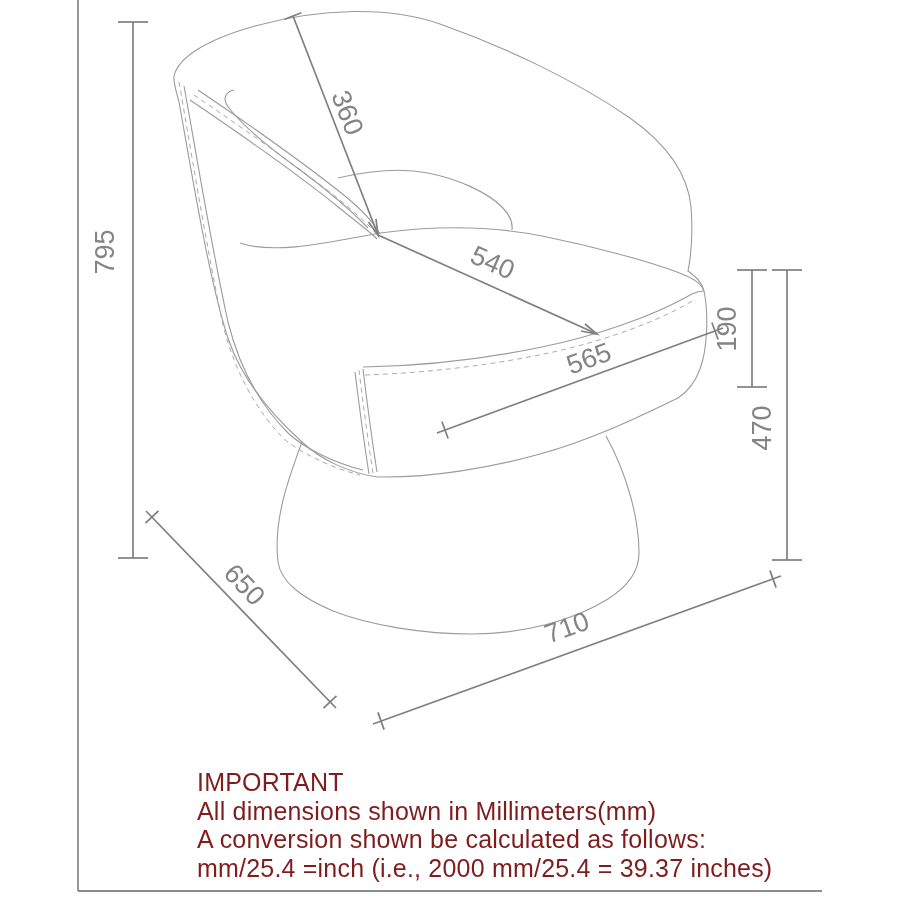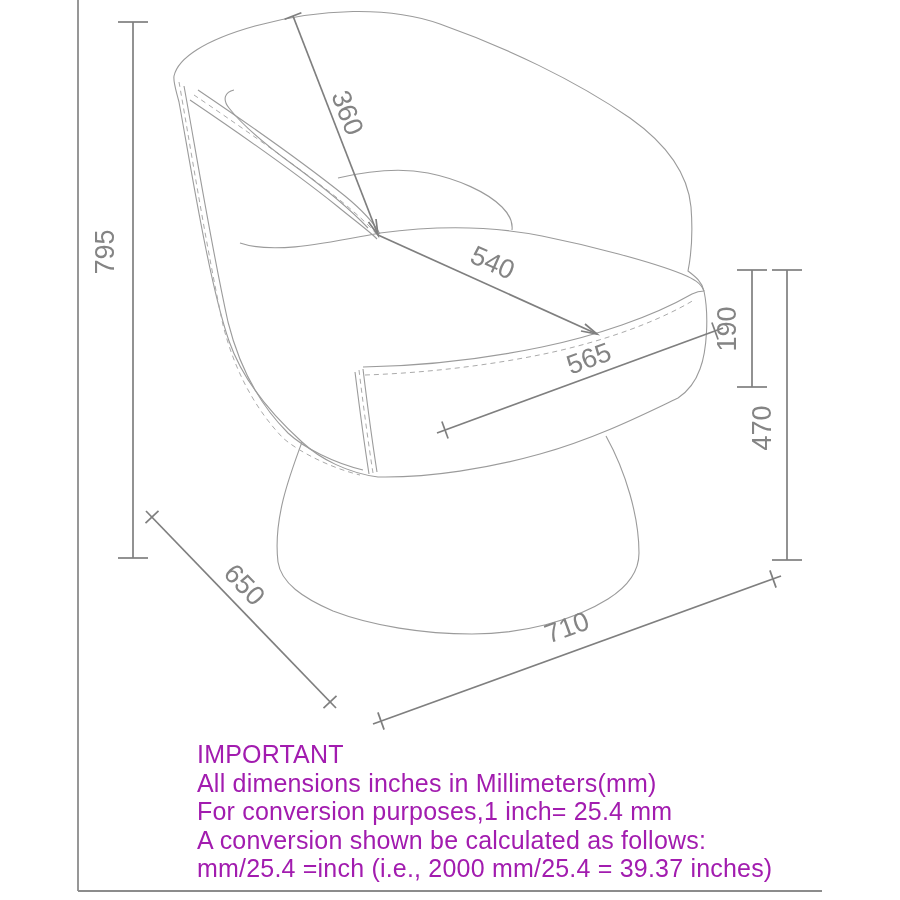--- a/index.html
+++ b/index.html
@@ -19,8 +19,8 @@
   .notice{
     position:absolute;
     left:197px;
-    top:740px;
-    color:#a21caf;
+    top:768px;
+    color:#7f1d1d;
     font-size:25px;
     line-height:28.5px;
     white-space:nowrap;

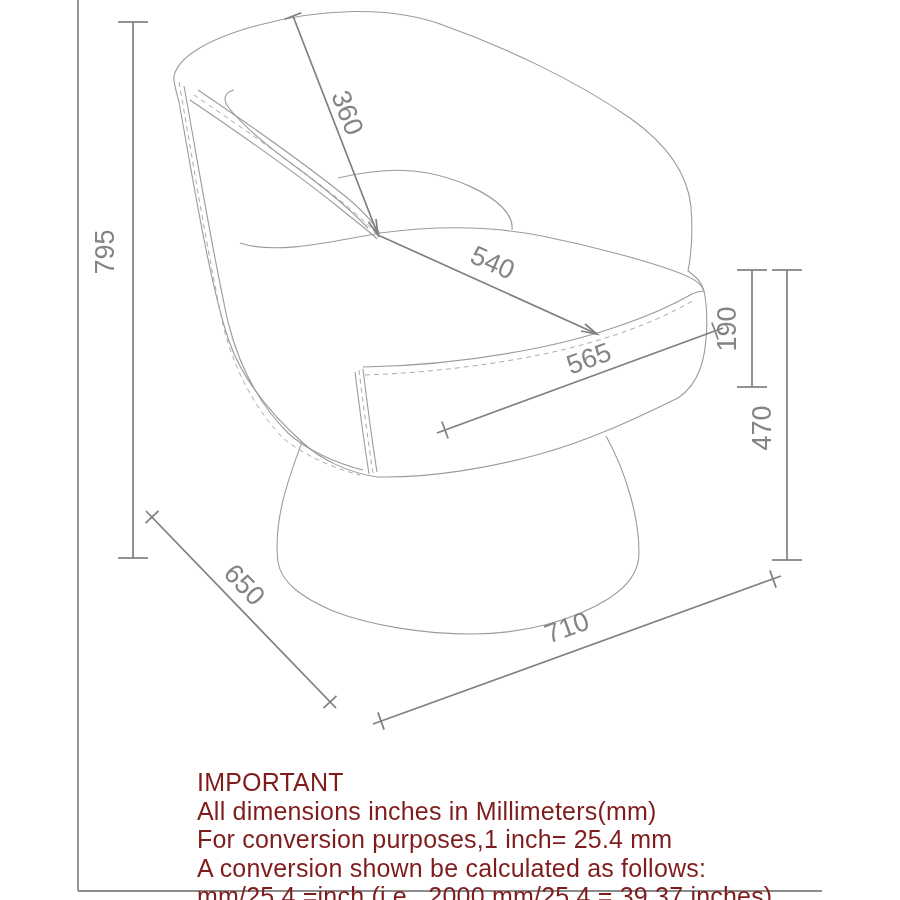--- a/index.html
+++ b/index.html
@@ -177,7 +177,7 @@
 
   <div class="notice">
     <div>IMPORTANT</div>
-    <div>All dimensions inches in Millimeters(mm)</div>
+    <div>All dimensions shown in Millimeters(mm)</div>
     <div>For conversion purposes,1 inch= 25.4 mm</div>
     <div>A conversion shown be calculated as follows:</div>
     <div>mm/25.4 =inch (i.e., 2000 mm/25.4 = 39.37 inches)</div>

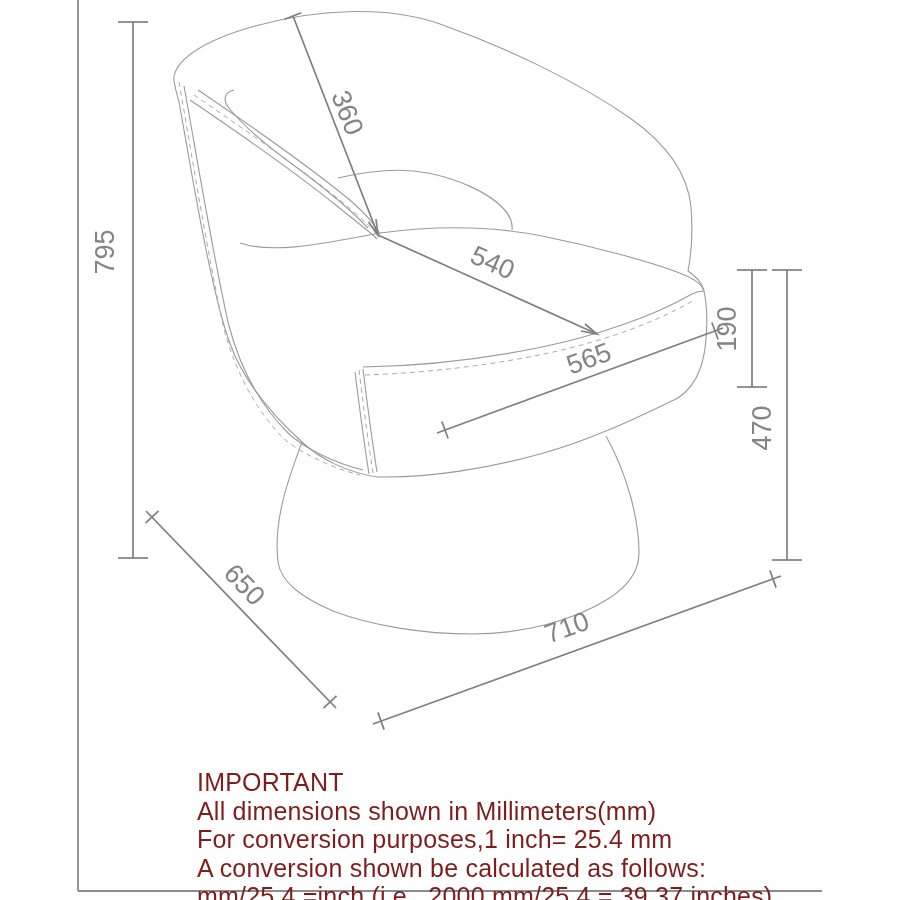--- a/index.html
+++ b/index.html
@@ -178,7 +178,6 @@
   <div class="notice">
     <div>IMPORTANT</div>
     <div>All dimensions shown in Millimeters(mm)</div>
-    <div>For conversion purposes,1 inch= 25.4 mm</div>
     <div>A conversion shown be calculated as follows:</div>
     <div>mm/25.4 =inch (i.e., 2000 mm/25.4 = 39.37 inches)</div>
   </div>

